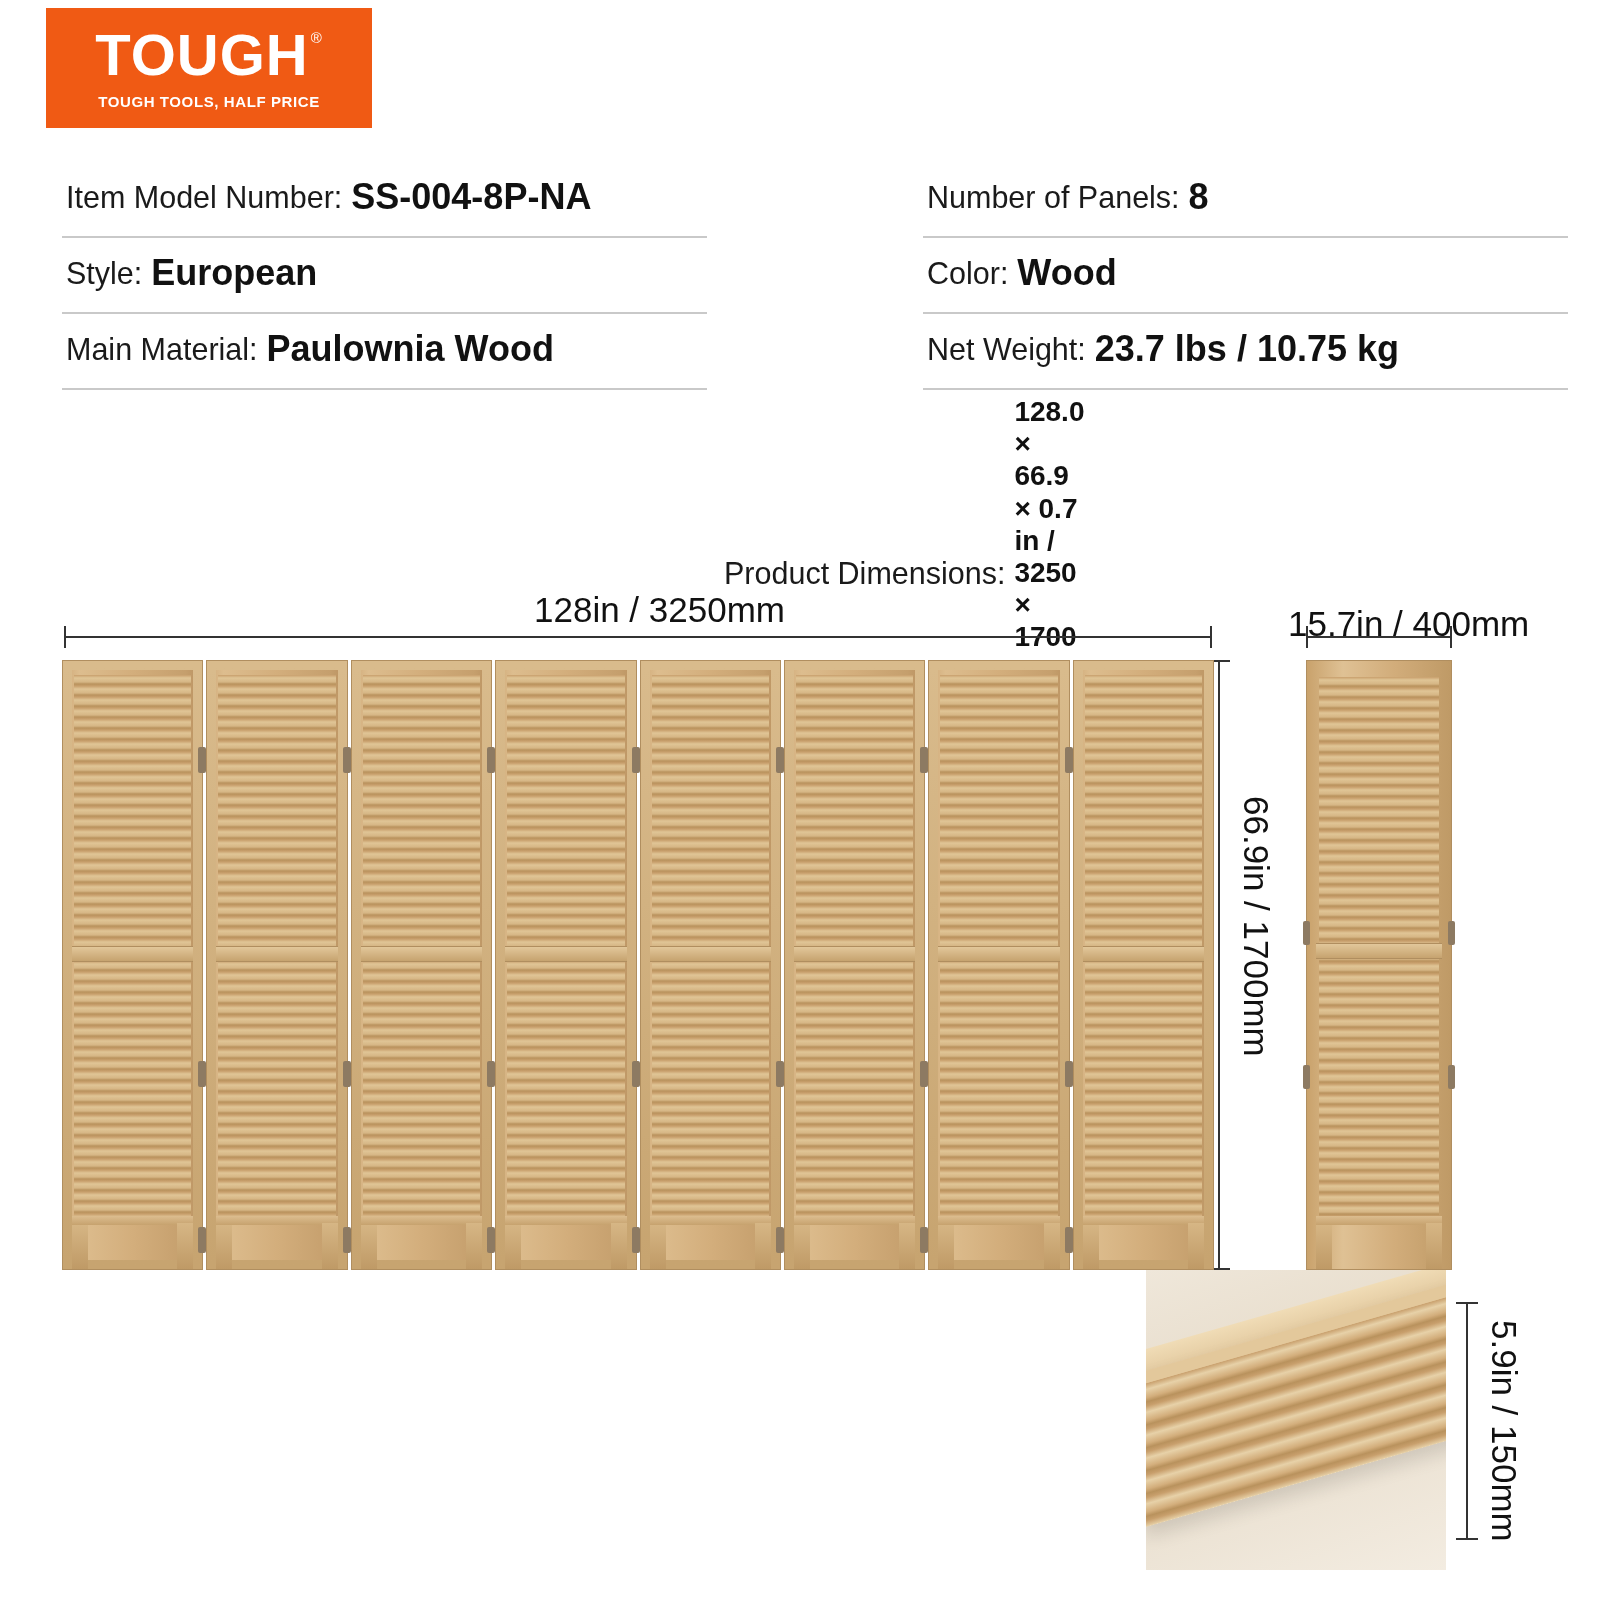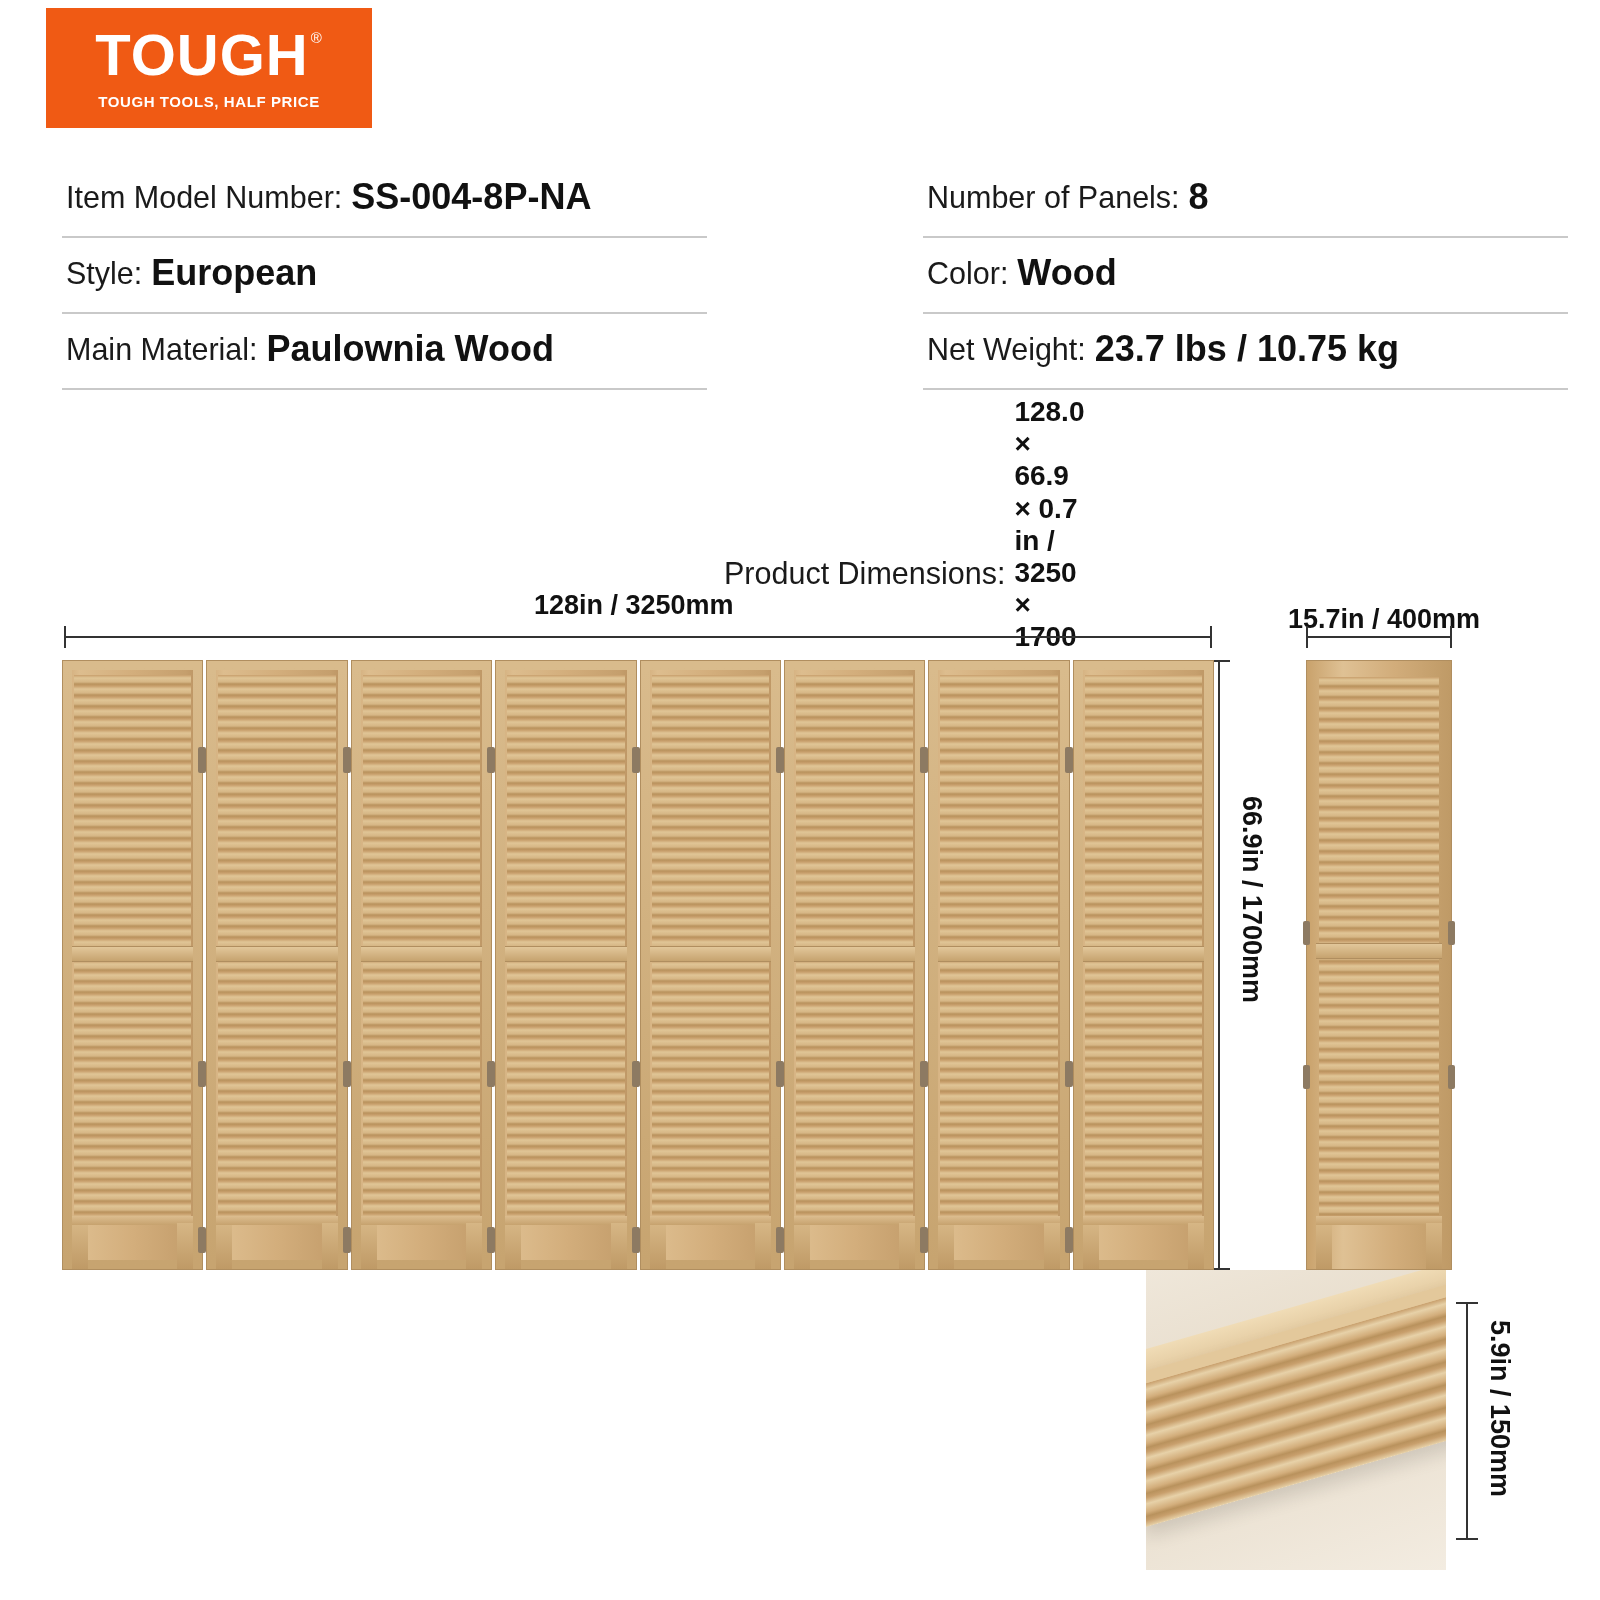--- a/index.html
+++ b/index.html
@@ -89,8 +89,8 @@
 
   .dim-label {
     position: absolute;
-    font-size: 27px;
-    font-weight: bold;
+    font-size: 35px;
+    font-weight: normal;
     color: #111;
     white-space: nowrap;
   }

